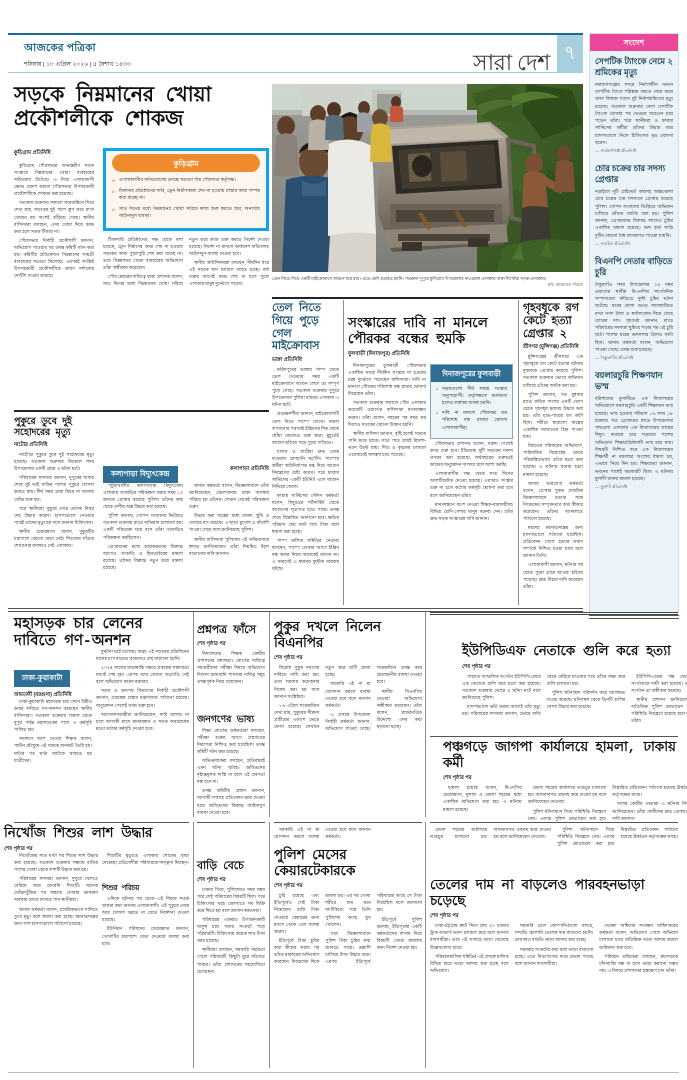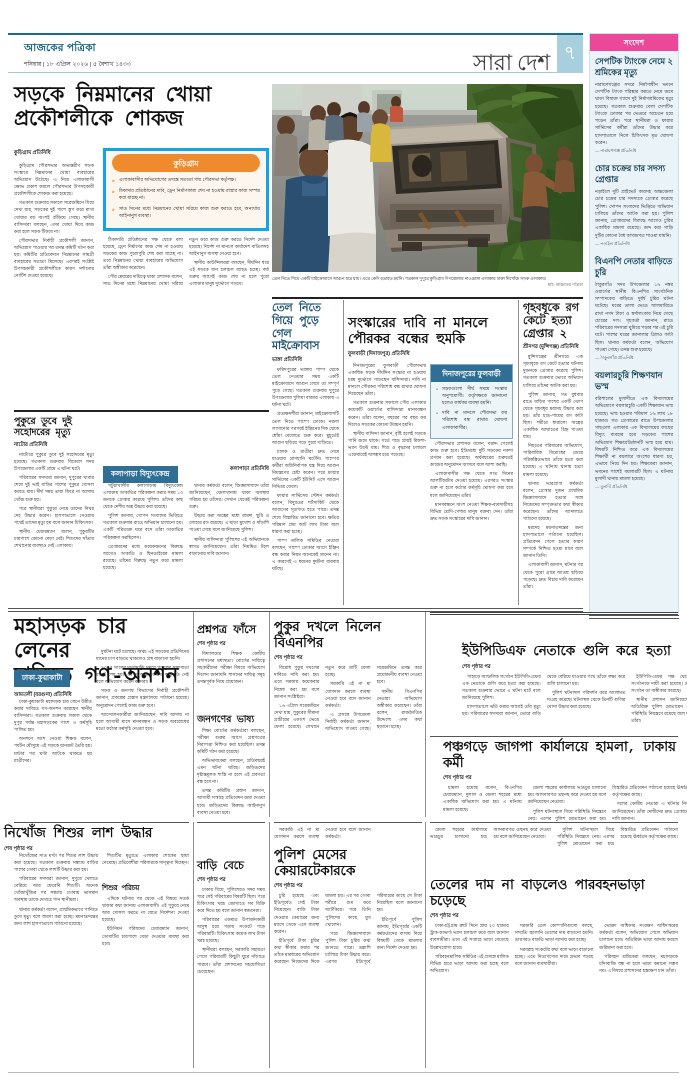--- a/index.html
+++ b/index.html
@@ -59,7 +59,7 @@
     color:#111; line-height:1.16; letter-spacing:-.2px;
   }
   .hl-xl { font-size:20.5px; }
-  .hl-lg { font-size:21px; }
+  .hl-lg { font-size:15px; }
   .hl-md { font-size:13.5px; }
   .hl-sm { font-size:11px; }
   .hl-xs { font-size:9.5px; }

